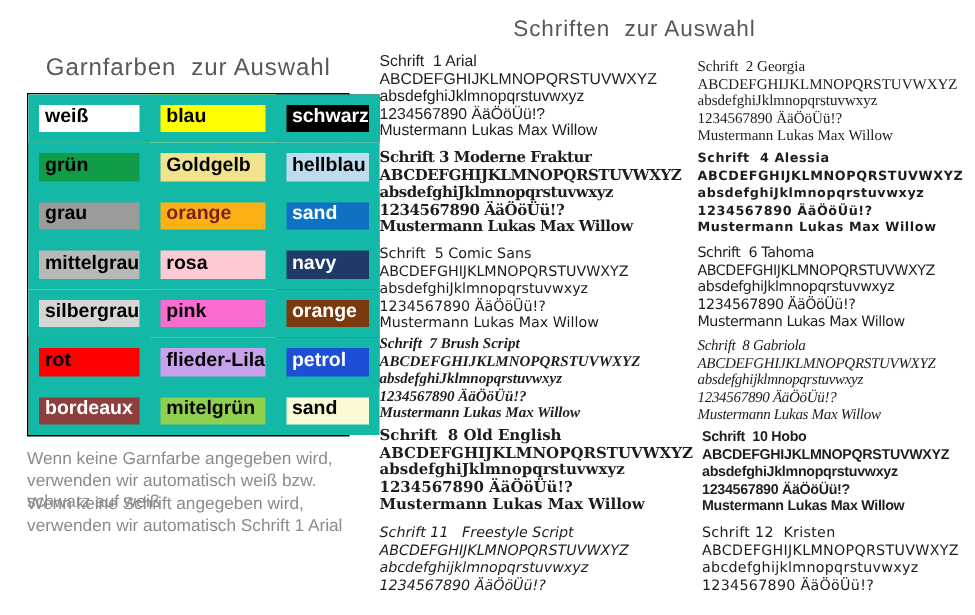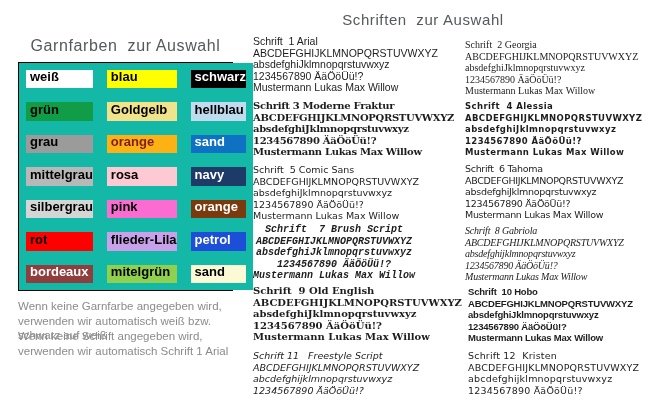--- a/index.html
+++ b/index.html
@@ -28,7 +28,7 @@
   .f-alessia{font-family:"DejaVu Sans",sans-serif;font-weight:bold;font-size:8.5px;letter-spacing:.4px;}
   .f-comic{font-family:"DejaVu Sans",sans-serif;font-size:9.5px;}
   .f-tahoma{font-family:"DejaVu Sans",sans-serif;font-size:9.5px;letter-spacing:-.3px;}
-  .f-brush{font-family:Liberation Mono, monospace;font-style:italic;font-weight:bold;font-size:10px;text-align:center;}
+  .f-brush{font-family:Liberation Serif, serif;font-style:italic;font-weight:bold;font-size:10px;}
   .f-gabriola{font-family:"Liberation Serif",serif;font-style:italic;font-size:10px;letter-spacing:-.2px;}
   .f-oldenglish{font-family:"DejaVu Serif",serif;font-weight:bold;font-size:10px;}
   .f-hobo{font-family:"Liberation Sans",sans-serif;font-weight:bold;font-size:9.5px;letter-spacing:-.2px;}

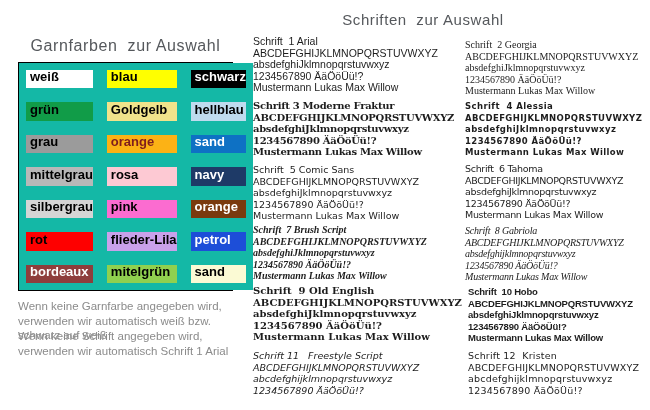--- a/index.html
+++ b/index.html
@@ -104,7 +104,7 @@
   </div>
 
   <div class="fontblock f-oldenglish" style="left:253px;top:285px">
-    <div>Schrift  9 Old English</div>
+    <div>Schrift  8 Old English</div>
     <div>ABCDEFGHIJKLMNOPQRSTUVWXYZ</div>
     <div>absdefghiJklmnopqrstuvwxyz</div>
     <div>1234567890 ÄäÖöÜü!?</div>

